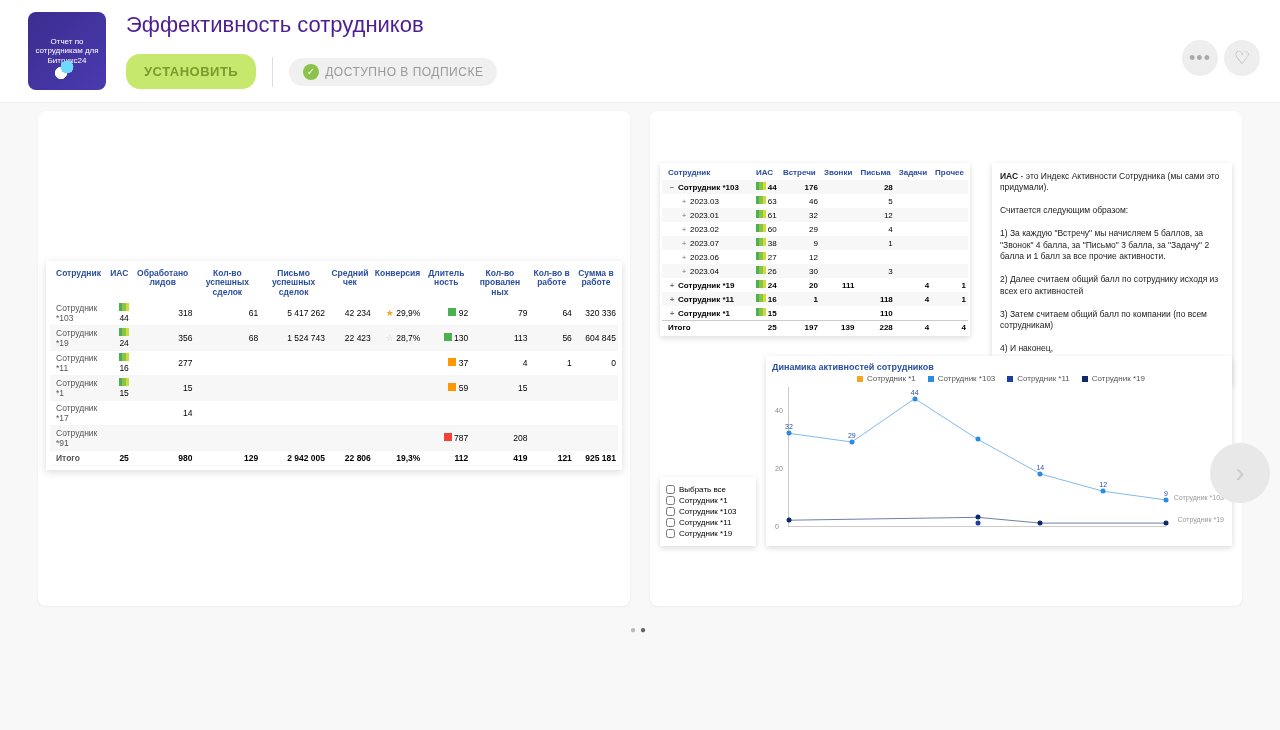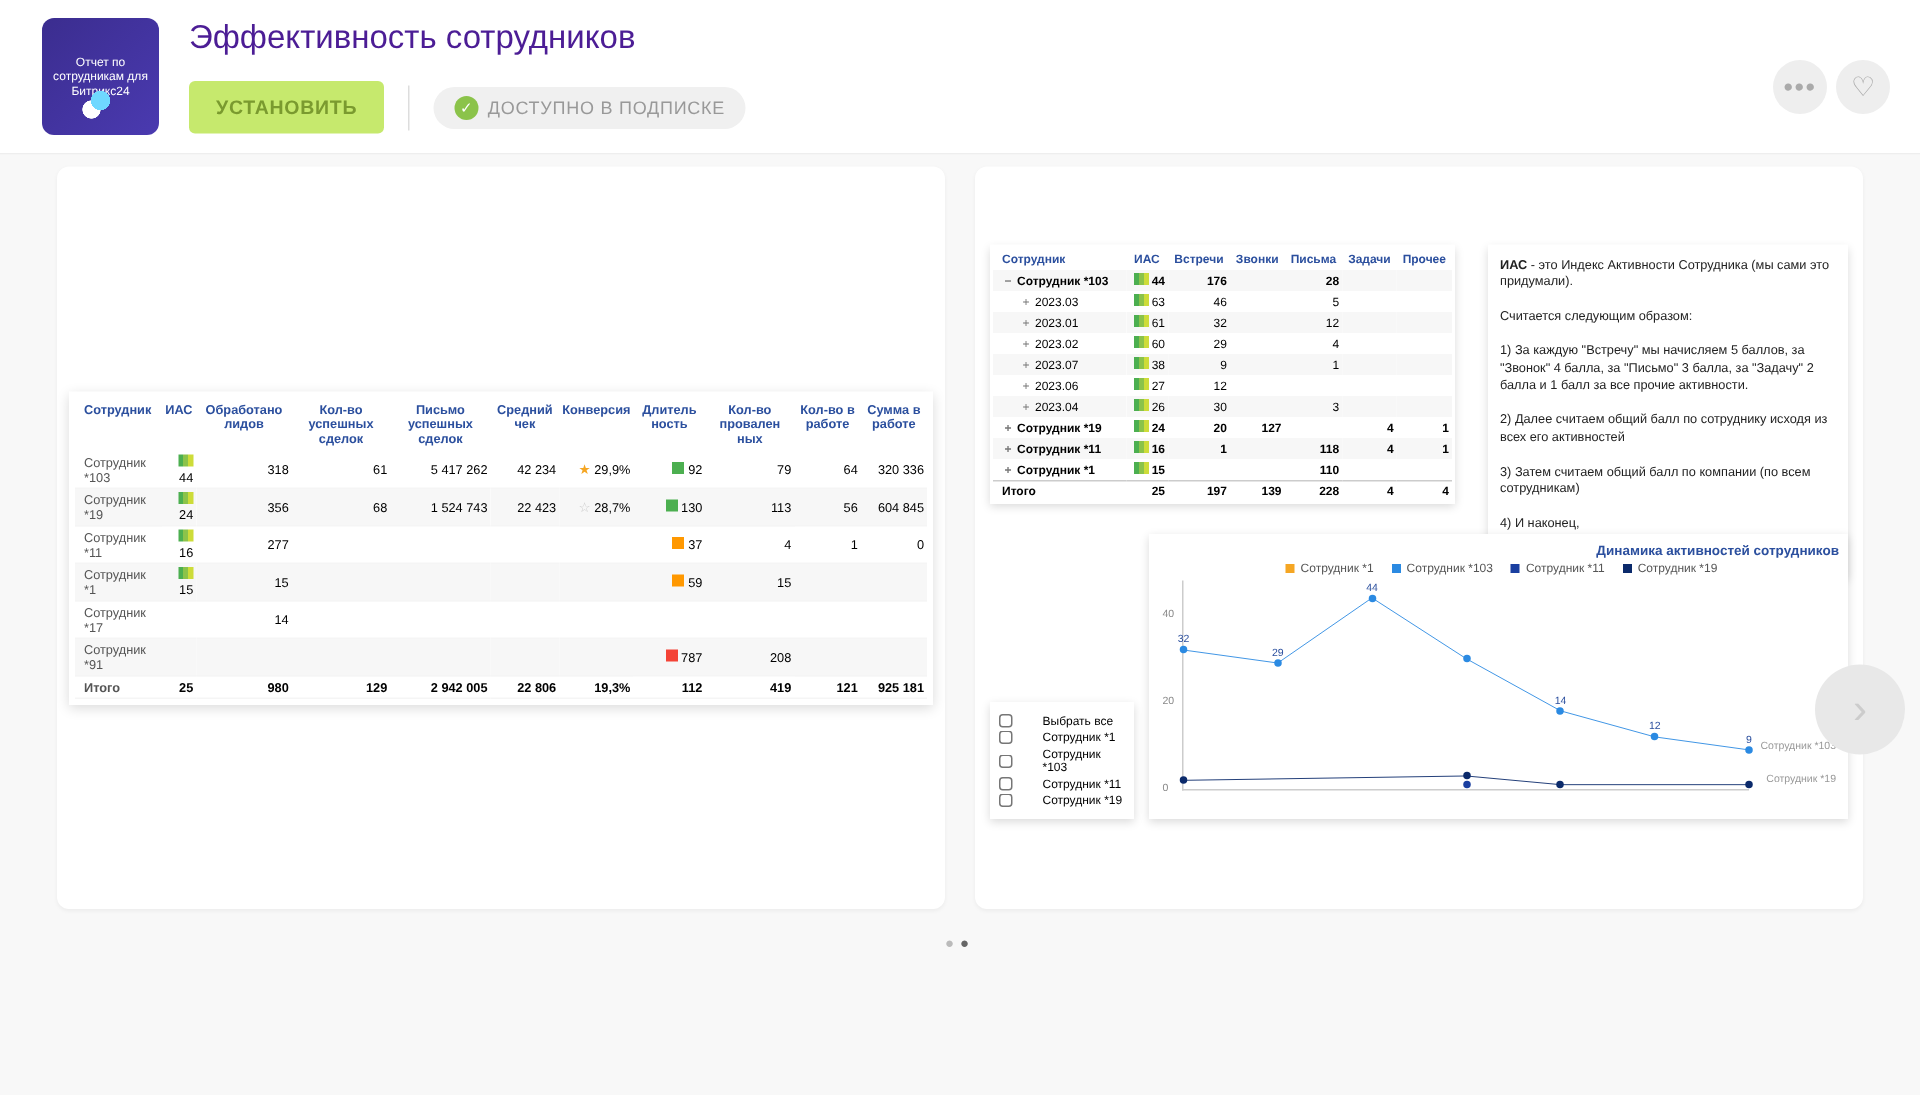--- a/index.html
+++ b/index.html
@@ -10,7 +10,7 @@
 .title-block { margin-left: 20px; }
 .title { font-size: 22px; color: #4c1d95; margin-bottom: 16px; }
 .actions { display: flex; align-items: center; gap: 16px; }
-.install-btn { background: #c6e96d; color: #7a9a2f; border: none; padding: 10px 18px; font-size: 13px; font-weight: 600; border-radius: 4px; letter-spacing: 0.5px; }
+.install-btn { background: #c6e96d; color: #7a9a2f; border: none; padding: 10px 18px; font-size: 13px; font-weight: 600; border-radius: 14px; letter-spacing: 0.5px; }
 .divider { width: 1px; height: 30px; background: #ddd; }
 .sub-badge { display: flex; align-items: center; gap: 6px; background: #f0f0f0; padding: 6px 14px; border-radius: 16px; color: #999; font-size: 12px; letter-spacing: 0.5px; }
 .check-icon { width: 16px; height: 16px; background: #8bc34a; border-radius: 50%; display: inline-flex; align-items: center; justify-content: center; color: #fff; font-size: 10px; }

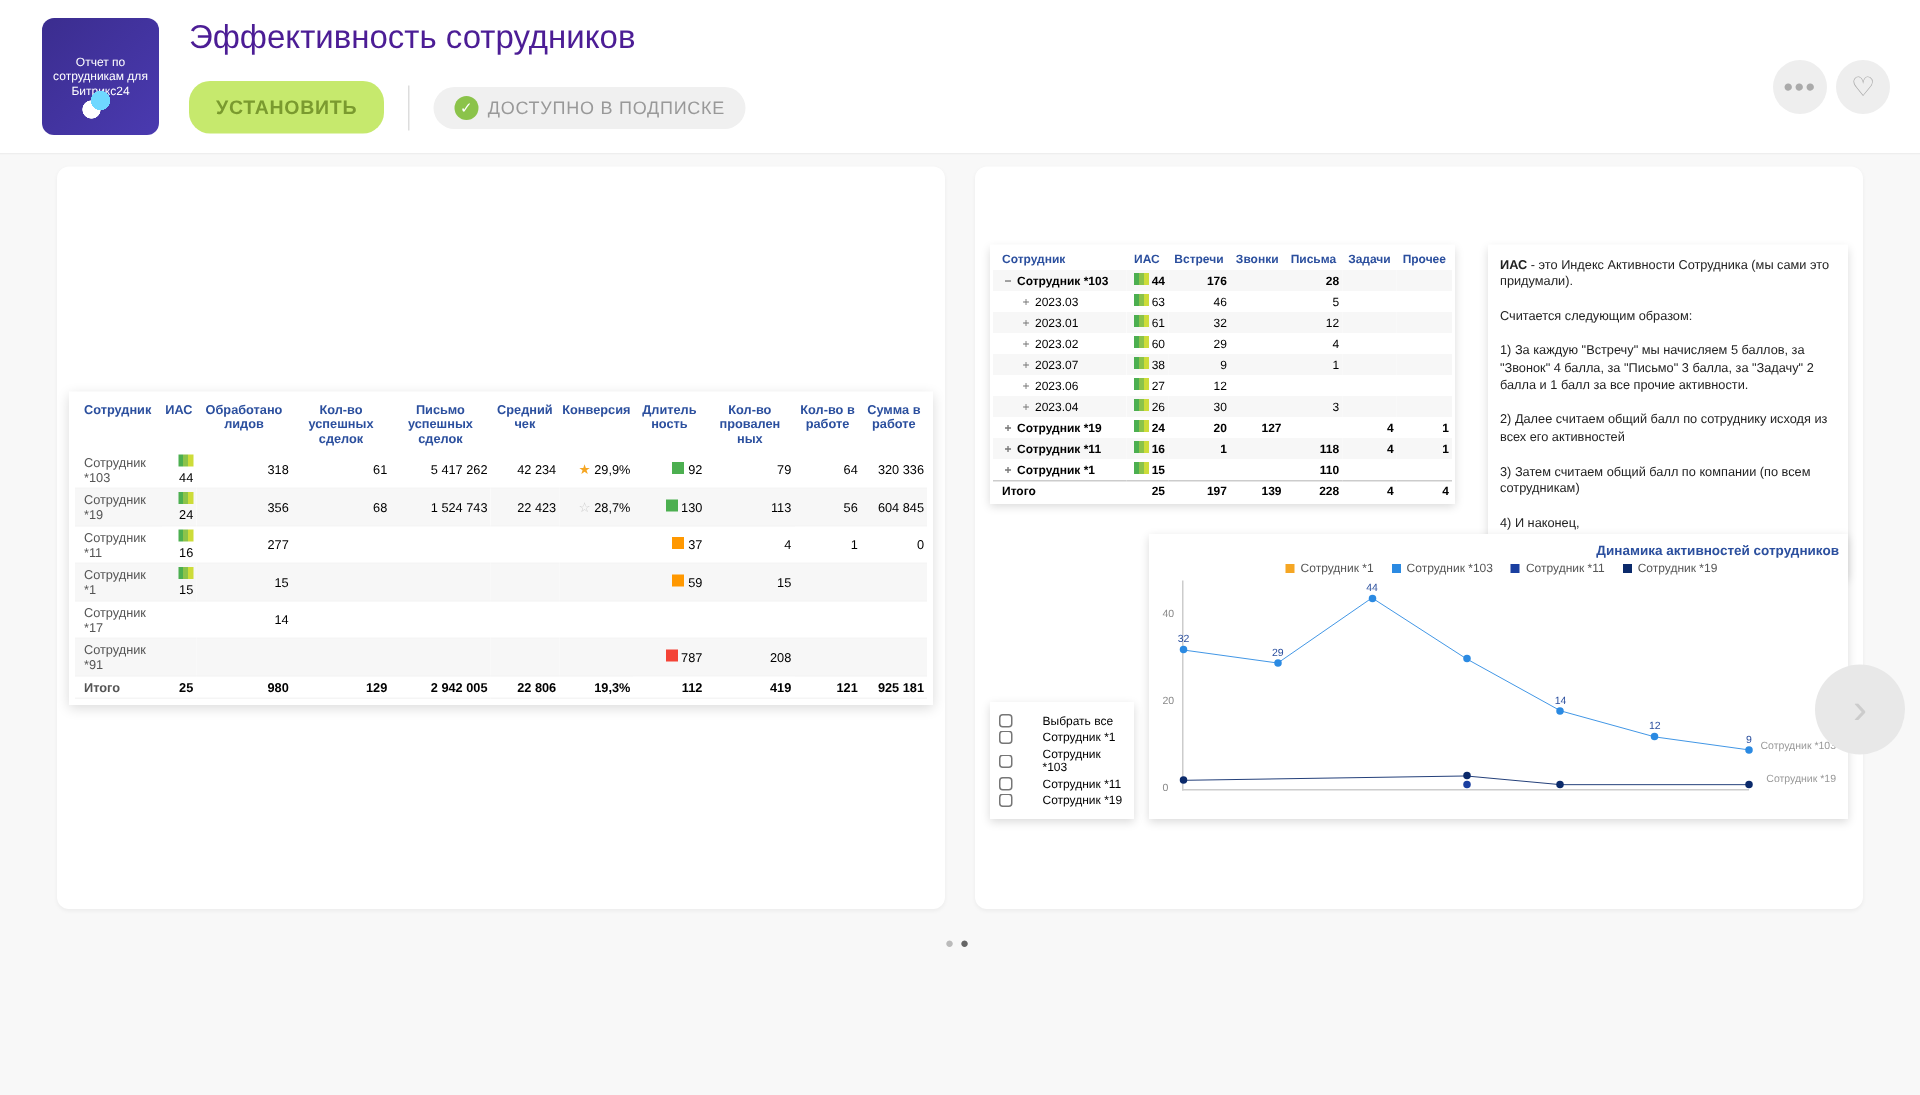--- a/index.html
+++ b/index.html
@@ -303,7 +303,7 @@
               <td><span class="exp">+</span>Сотрудник *19</td>
               <td><span class="signal"></span> 24</td>
               <td>20</td>
-              <td>127</td>
+              <td>111</td>
               <td></td>
               <td>4</td>
               <td>1</td>

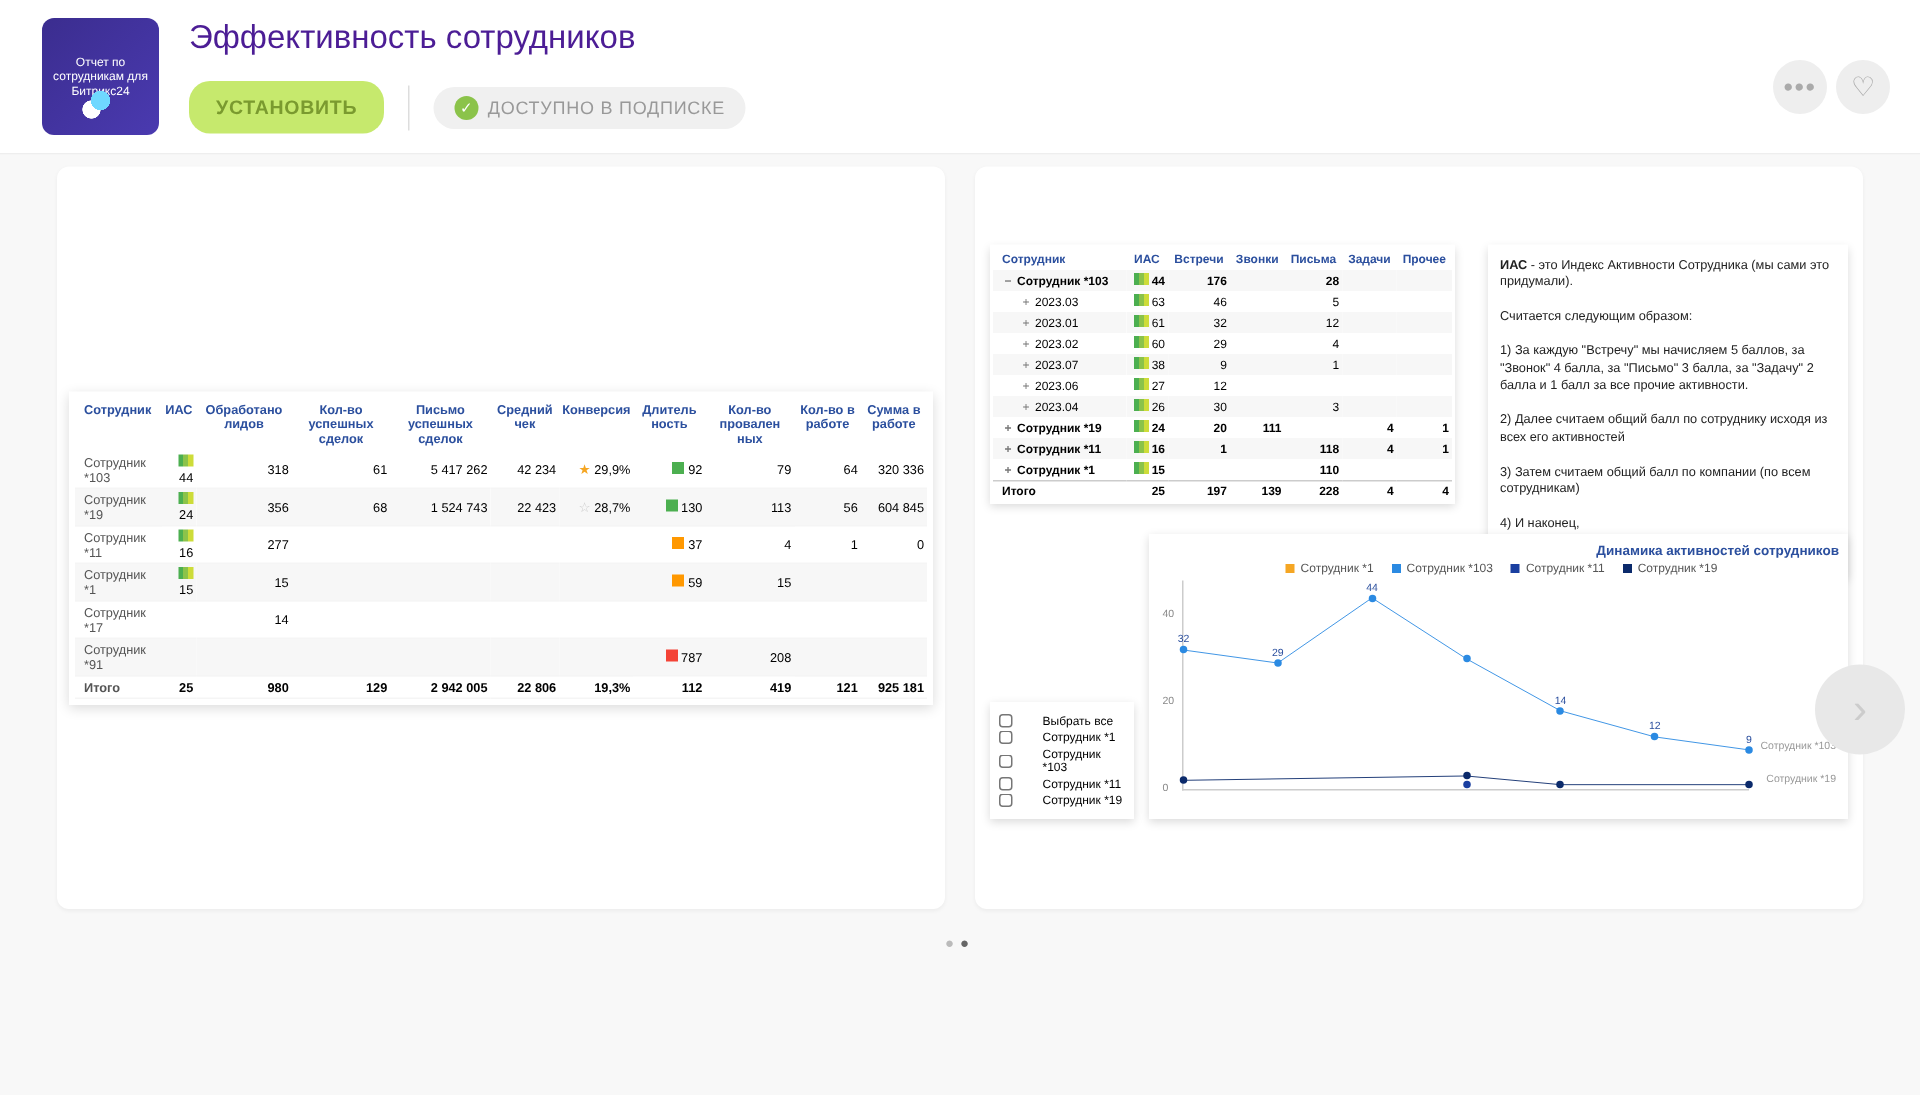--- a/index.html
+++ b/index.html
@@ -62,7 +62,7 @@
 .chk input{width:9px;height:9px}
 
 .shot2d { position: absolute; bottom: 60px; right: 10px; left: 116px; height: 190px; background:#fff; box-shadow:0 2px 6px rgba(0,0,0,0.15); font-size:8px; padding:6px; }
-.chart-title{text-align:right;color:#2b4f9e;font-weight:700;font-size:9px}
+.chart-title{text-align:left;color:#2b4f9e;font-weight:700;font-size:9px}
 .legend{text-align:center;margin:2px 0 4px;color:#555}
 .legend span{margin:0 4px}
 .lg-dot{display:inline-block;width:6px;height:6px;margin-right:2px;vertical-align:middle}

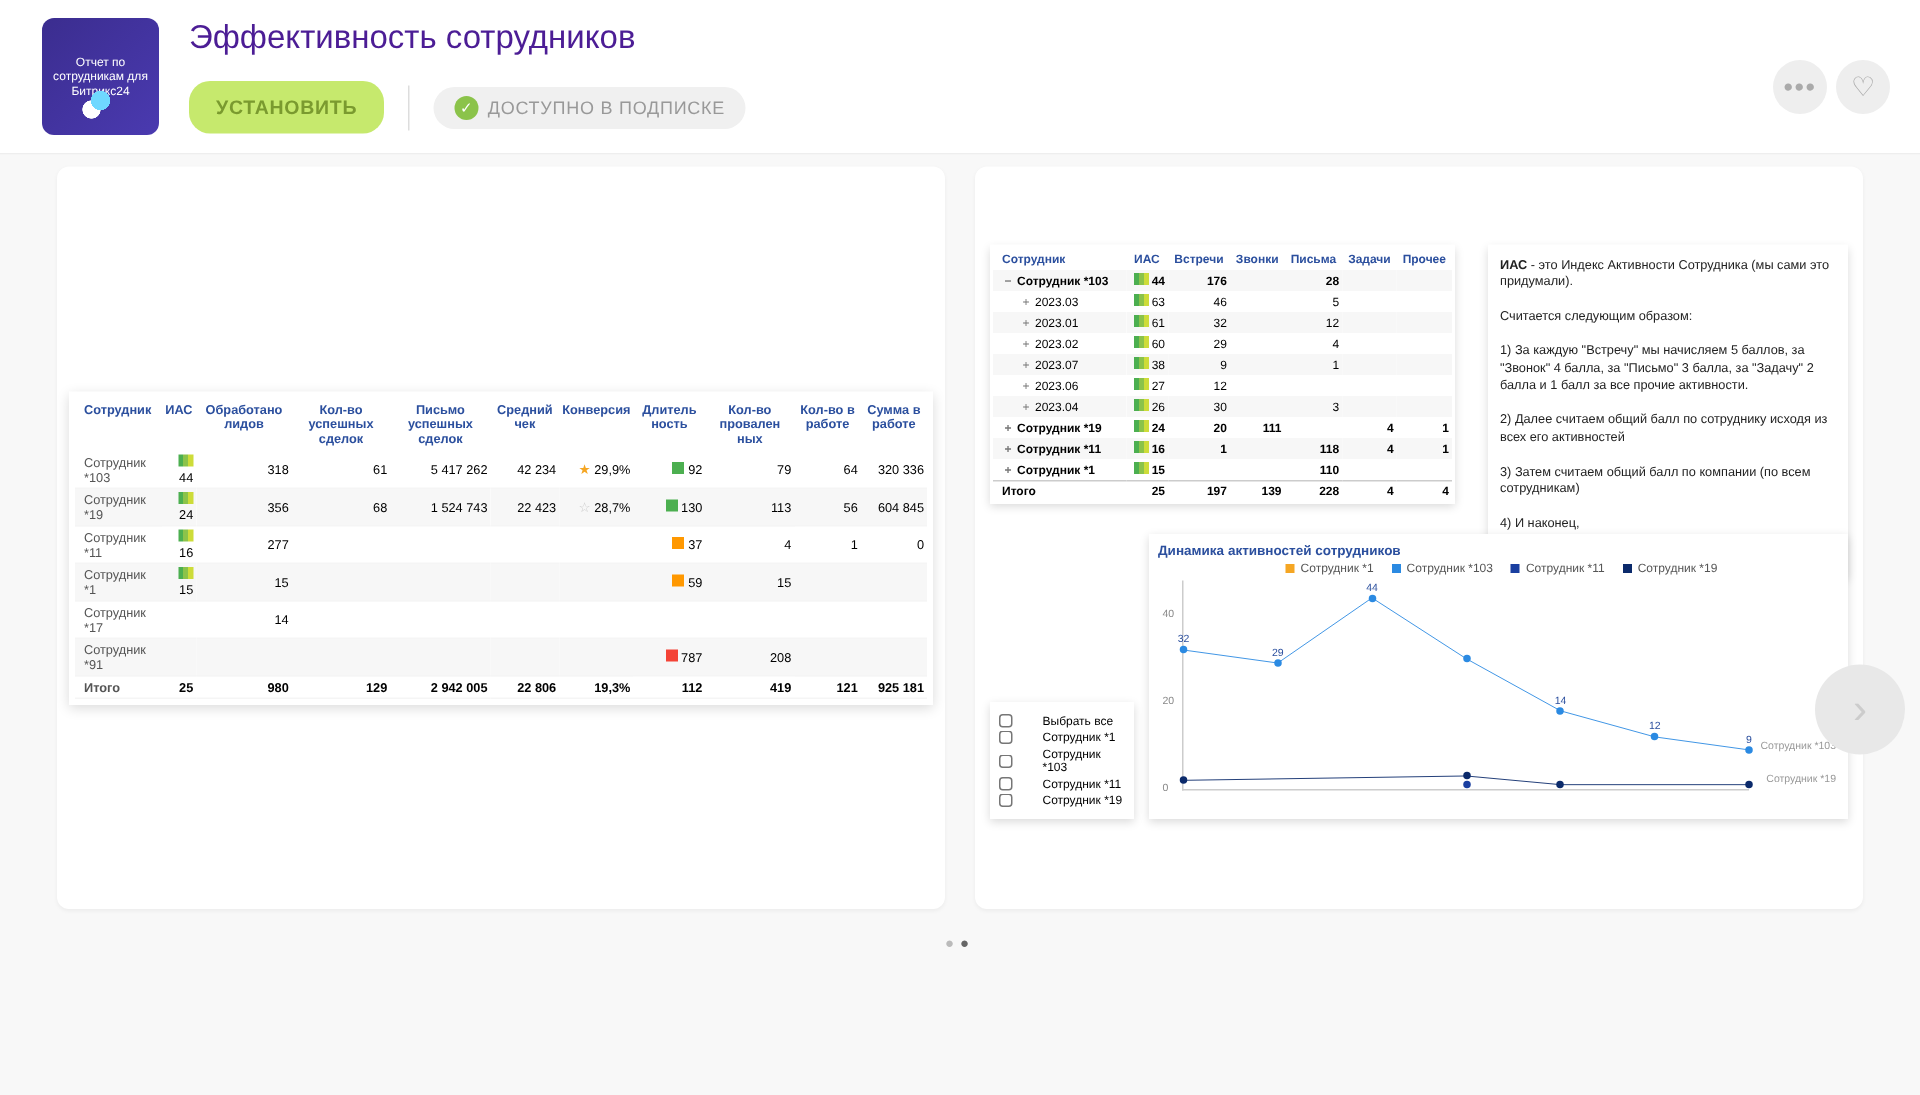--- a/index.html
+++ b/index.html
@@ -58,7 +58,7 @@
 .shot2b b{font-weight:700}
 
 .shot2c { position: absolute; bottom: 60px; left: 10px; width: 96px; background:#fff; box-shadow:0 2px 6px rgba(0,0,0,0.15); font-size:8px; padding:6px; }
-.chk{display:flex;align-items:center;gap:20px;margin:2px 0}
+.chk{display:flex;align-items:center;gap:4px;margin:2px 0}
 .chk input{width:9px;height:9px}
 
 .shot2d { position: absolute; bottom: 60px; right: 10px; left: 116px; height: 190px; background:#fff; box-shadow:0 2px 6px rgba(0,0,0,0.15); font-size:8px; padding:6px; }

